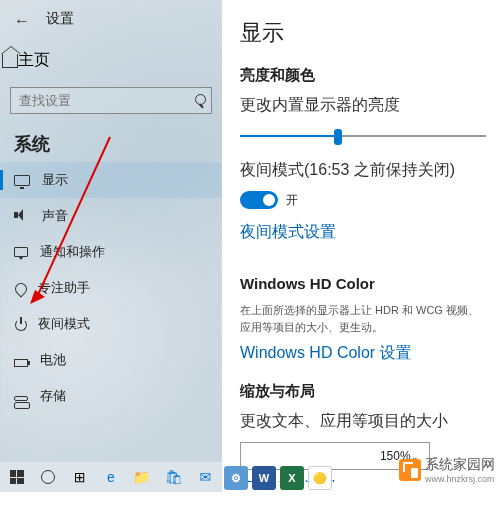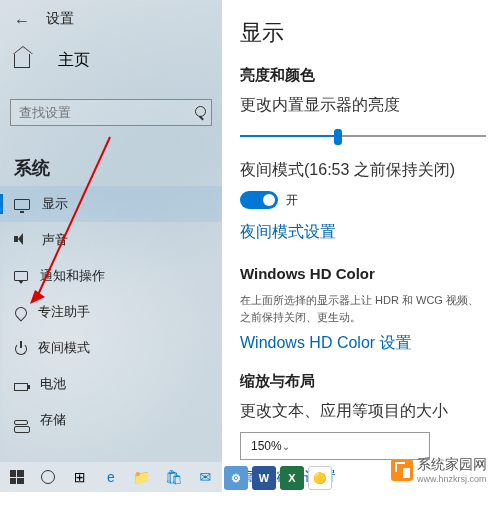--- a/index.html
+++ b/index.html
@@ -11,7 +11,7 @@
 .sb-top{display:flex;align-items:center;padding:10px 14px;gap:16px}
 .back-arrow{font-size:16px;color:#333}
 .sb-title{font-size:14px;color:#222}
-.home-row{display:flex;align-items:center;padding:8px 14px;gap:28px;margin-top:4px}
+.home-row{display:flex;align-items:center;padding:8px 2px;gap:0;margin-top:4px}
 .home-icon{width:16px;height:14px;border:1.5px solid #333;border-top:none;position:relative}
 .home-icon::before{content:"";position:absolute;left:-2px;top:-8px;width:0;height:0;border-left:10px solid transparent;border-right:10px solid transparent;border-bottom:8px solid #333}
 .home-icon::after{content:"";position:absolute;left:-1px;top:-7px;width:0;height:0;border-left:9px solid transparent;border-right:9px solid transparent;border-bottom:7px solid #d0dae0}

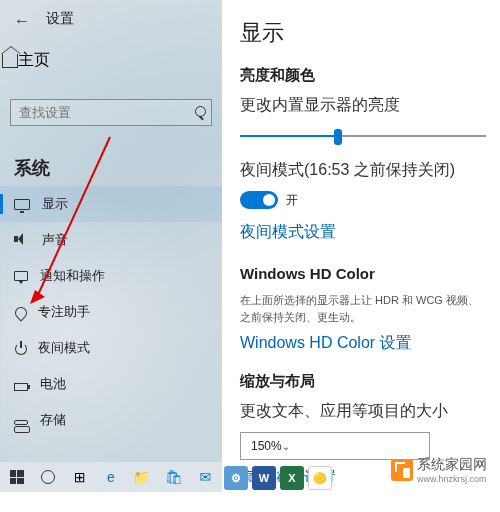--- a/index.html
+++ b/index.html
@@ -15,7 +15,7 @@
 .home-icon{width:16px;height:14px;border:1.5px solid #333;border-top:none;position:relative}
 .home-icon::before{content:"";position:absolute;left:-2px;top:-8px;width:0;height:0;border-left:10px solid transparent;border-right:10px solid transparent;border-bottom:8px solid #333}
 .home-icon::after{content:"";position:absolute;left:-1px;top:-7px;width:0;height:0;border-left:9px solid transparent;border-right:9px solid transparent;border-bottom:7px solid #d0dae0}
-.search-box{margin:20px 10px;border:1px solid #888;background:rgba(255,255,255,0.15);display:flex;align-items:center;padding:5px 8px}
+.search-box{margin:8px 10px;border:1px solid #888;background:rgba(255,255,255,0.15);display:flex;align-items:center;padding:5px 8px}
 .search-box input{flex:1;background:transparent;border:none;outline:none;font-size:13px;color:#333}
 .search-icon{width:14px;height:14px;position:relative}
 .search-icon::before{content:"";position:absolute;width:9px;height:9px;border:1.5px solid #333;border-radius:50%;left:0;top:0}

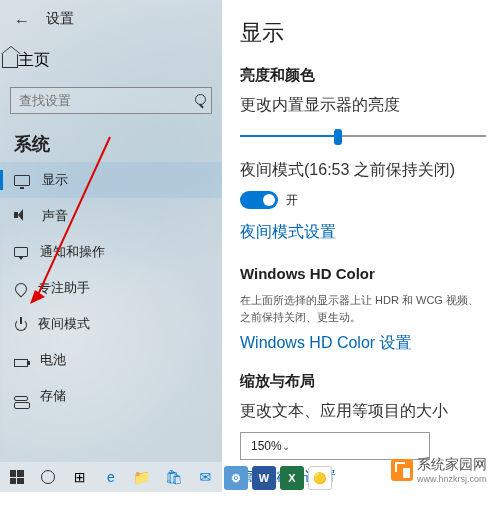--- a/index.html
+++ b/index.html
@@ -151,7 +151,7 @@
     </div>
     <a class="link">夜间模式设置</a>
 
-    <div class="h2" style="margin-top:22px">Windows HD Color</div>
+    <div class="h2" style="margin-top:32px">Windows HD Color</div>
     <div class="desc">在上面所选择的显示器上让 HDR 和 WCG 视频、之前保持关闭、更生动。</div>
     <a class="link">Windows HD Color 设置</a>
 

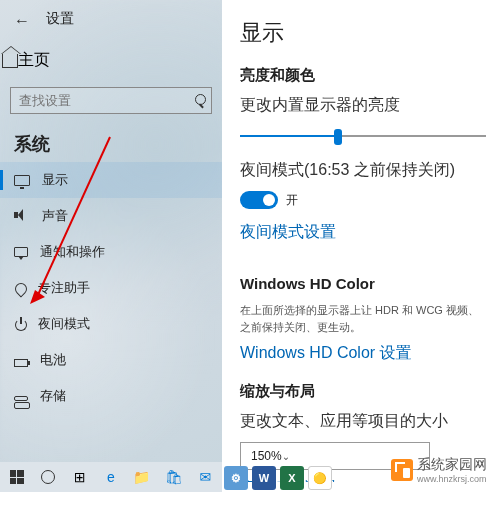--- a/index.html
+++ b/index.html
@@ -152,7 +152,7 @@
     <a class="link">夜间模式设置</a>
 
     <div class="h2" style="margin-top:32px">Windows HD Color</div>
-    <div class="desc">在上面所选择的显示器上让 HDR 和 WCG 视频、之前保持关闭、更生动。</div>
+    <div class="desc">在上面所选择的显示器上让 HDR 和 WCG 视频、应用等项目的大小、更生动。</div>
     <a class="link">Windows HD Color 设置</a>
 
     <div class="h2" style="margin-top:18px">缩放与布局</div>

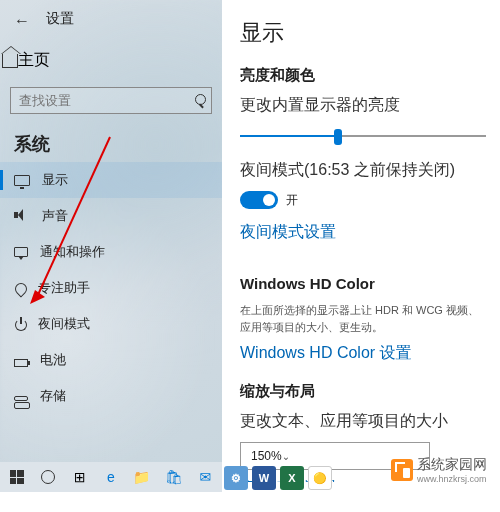--- a/index.html
+++ b/index.html
@@ -57,7 +57,7 @@
 .switch::after{content:"";position:absolute;right:3px;top:3px;width:12px;height:12px;background:#fff;border-radius:50%}
 .link{color:#0066b4;font-size:16px;margin:8px 0;display:block}
 .desc{font-size:11px;color:#555;line-height:1.5;margin-bottom:8px}
-.dropdown{border:1px solid #999;padding:6px 10px;display:flex;justify-content:flex-start;align-items:center;width:190px;font-size:12px;margin:6px 0}
+.dropdown{border:1px solid #999;padding:6px 10px;display:flex;justify-content:flex-end;align-items:center;width:190px;font-size:12px;margin:6px 0}
 .chev{font-size:10px;color:#555}
 .taskbar{position:absolute;bottom:20px;left:0;width:222px;height:30px;background:#dde4ea;display:flex;align-items:center;padding:0 2px;gap:2px}
 .tb-item{width:30px;height:28px;display:flex;align-items:center;justify-content:center;font-size:14px}

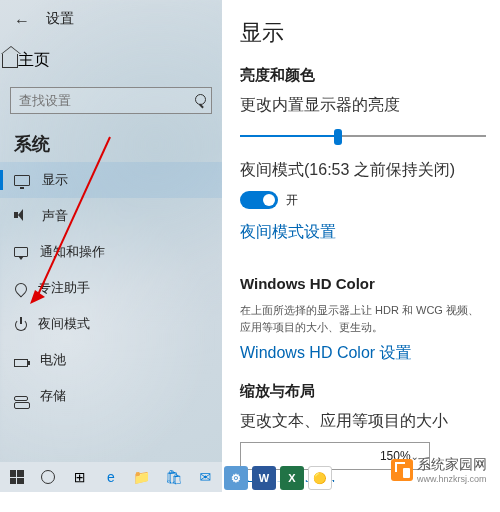--- a/index.html
+++ b/index.html
@@ -64,7 +64,7 @@
 .tb-win{width:14px;height:14px;display:grid;grid-template:1fr 1fr/1fr 1fr;gap:1px}
 .tb-win span{background:#333}
 .tb-circle{width:14px;height:14px;border:1.5px solid #333;border-radius:50%}
-.watermark{position:absolute;right:13px;bottom:28px;display:flex;align-items:center;gap:4px;font-size:14px;color:#555;font-weight:500;z-index:5}
+.watermark{position:absolute;right:5px;bottom:28px;display:flex;align-items:center;gap:4px;font-size:14px;color:#555;font-weight:500;z-index:5}
 .wm-logo{width:22px;height:22px;background:#ff8c1a;border-radius:3px;position:relative}
 .wm-logo::before{content:"";position:absolute;left:4px;top:3px;width:8px;height:8px;border:2px solid #fff;border-right:none;border-bottom:none}
 .wm-logo::after{content:"";position:absolute;right:3px;bottom:3px;width:7px;height:10px;background:#fff;border-radius:1px}

